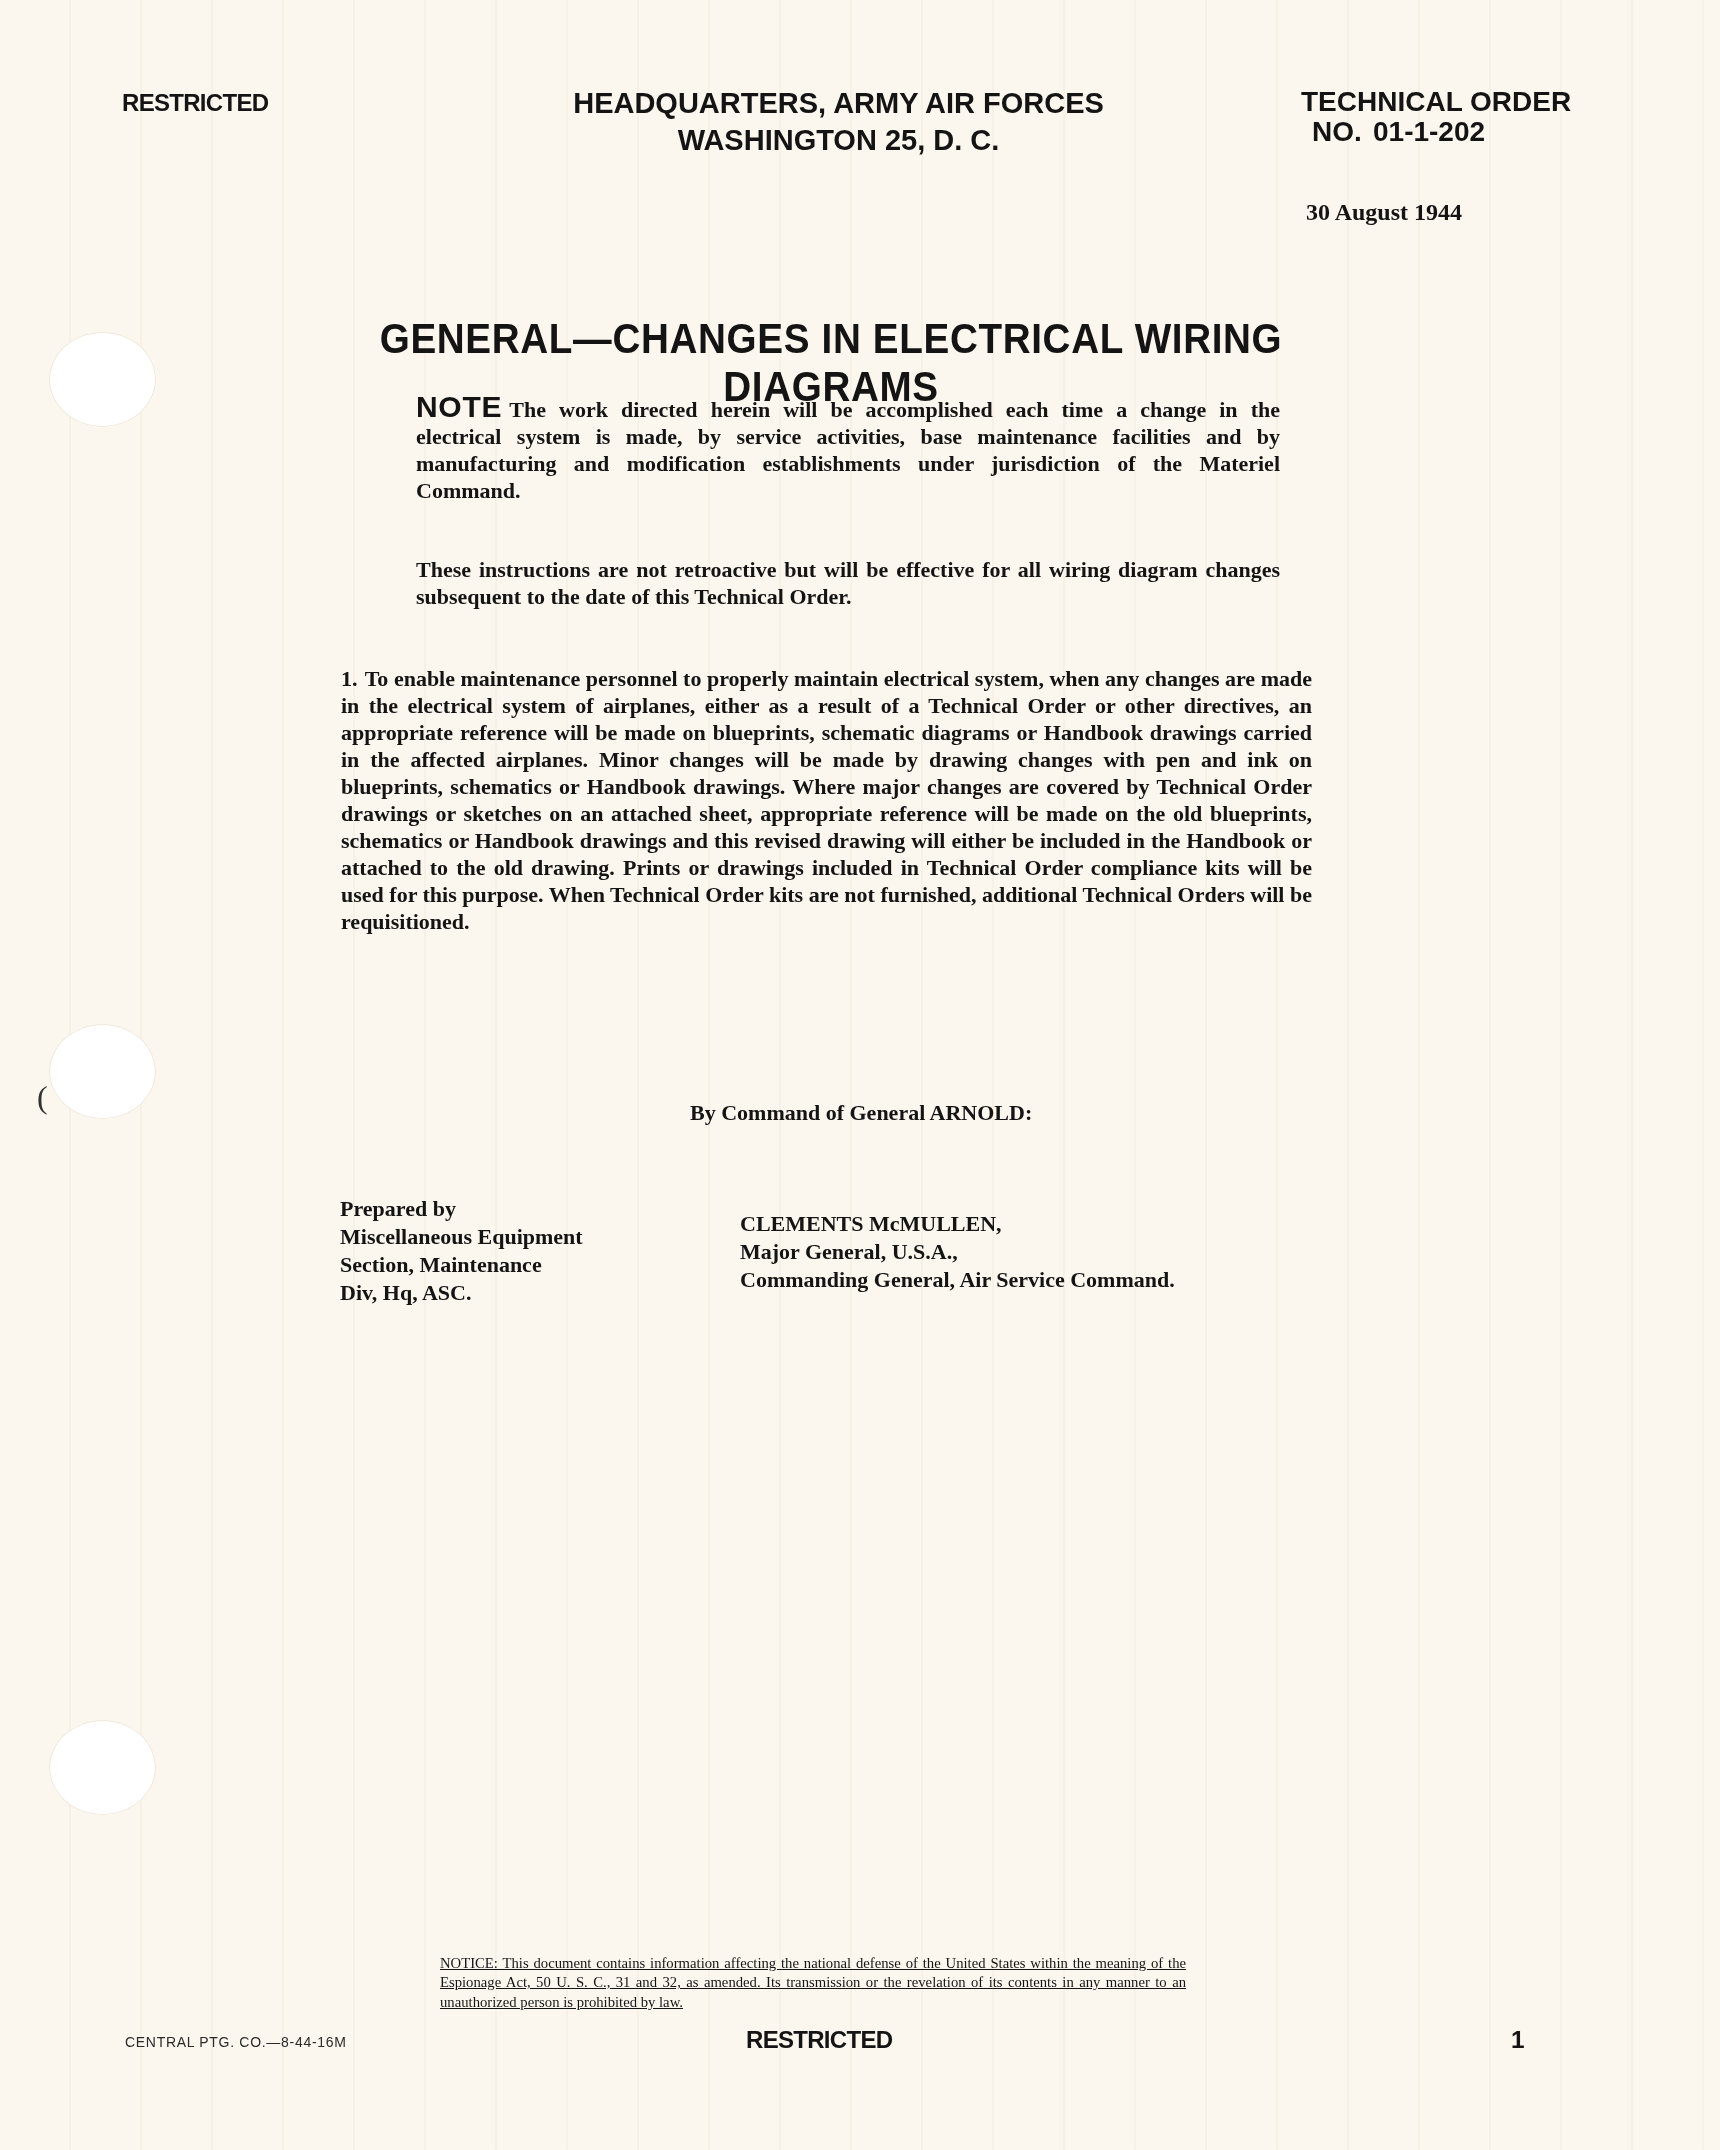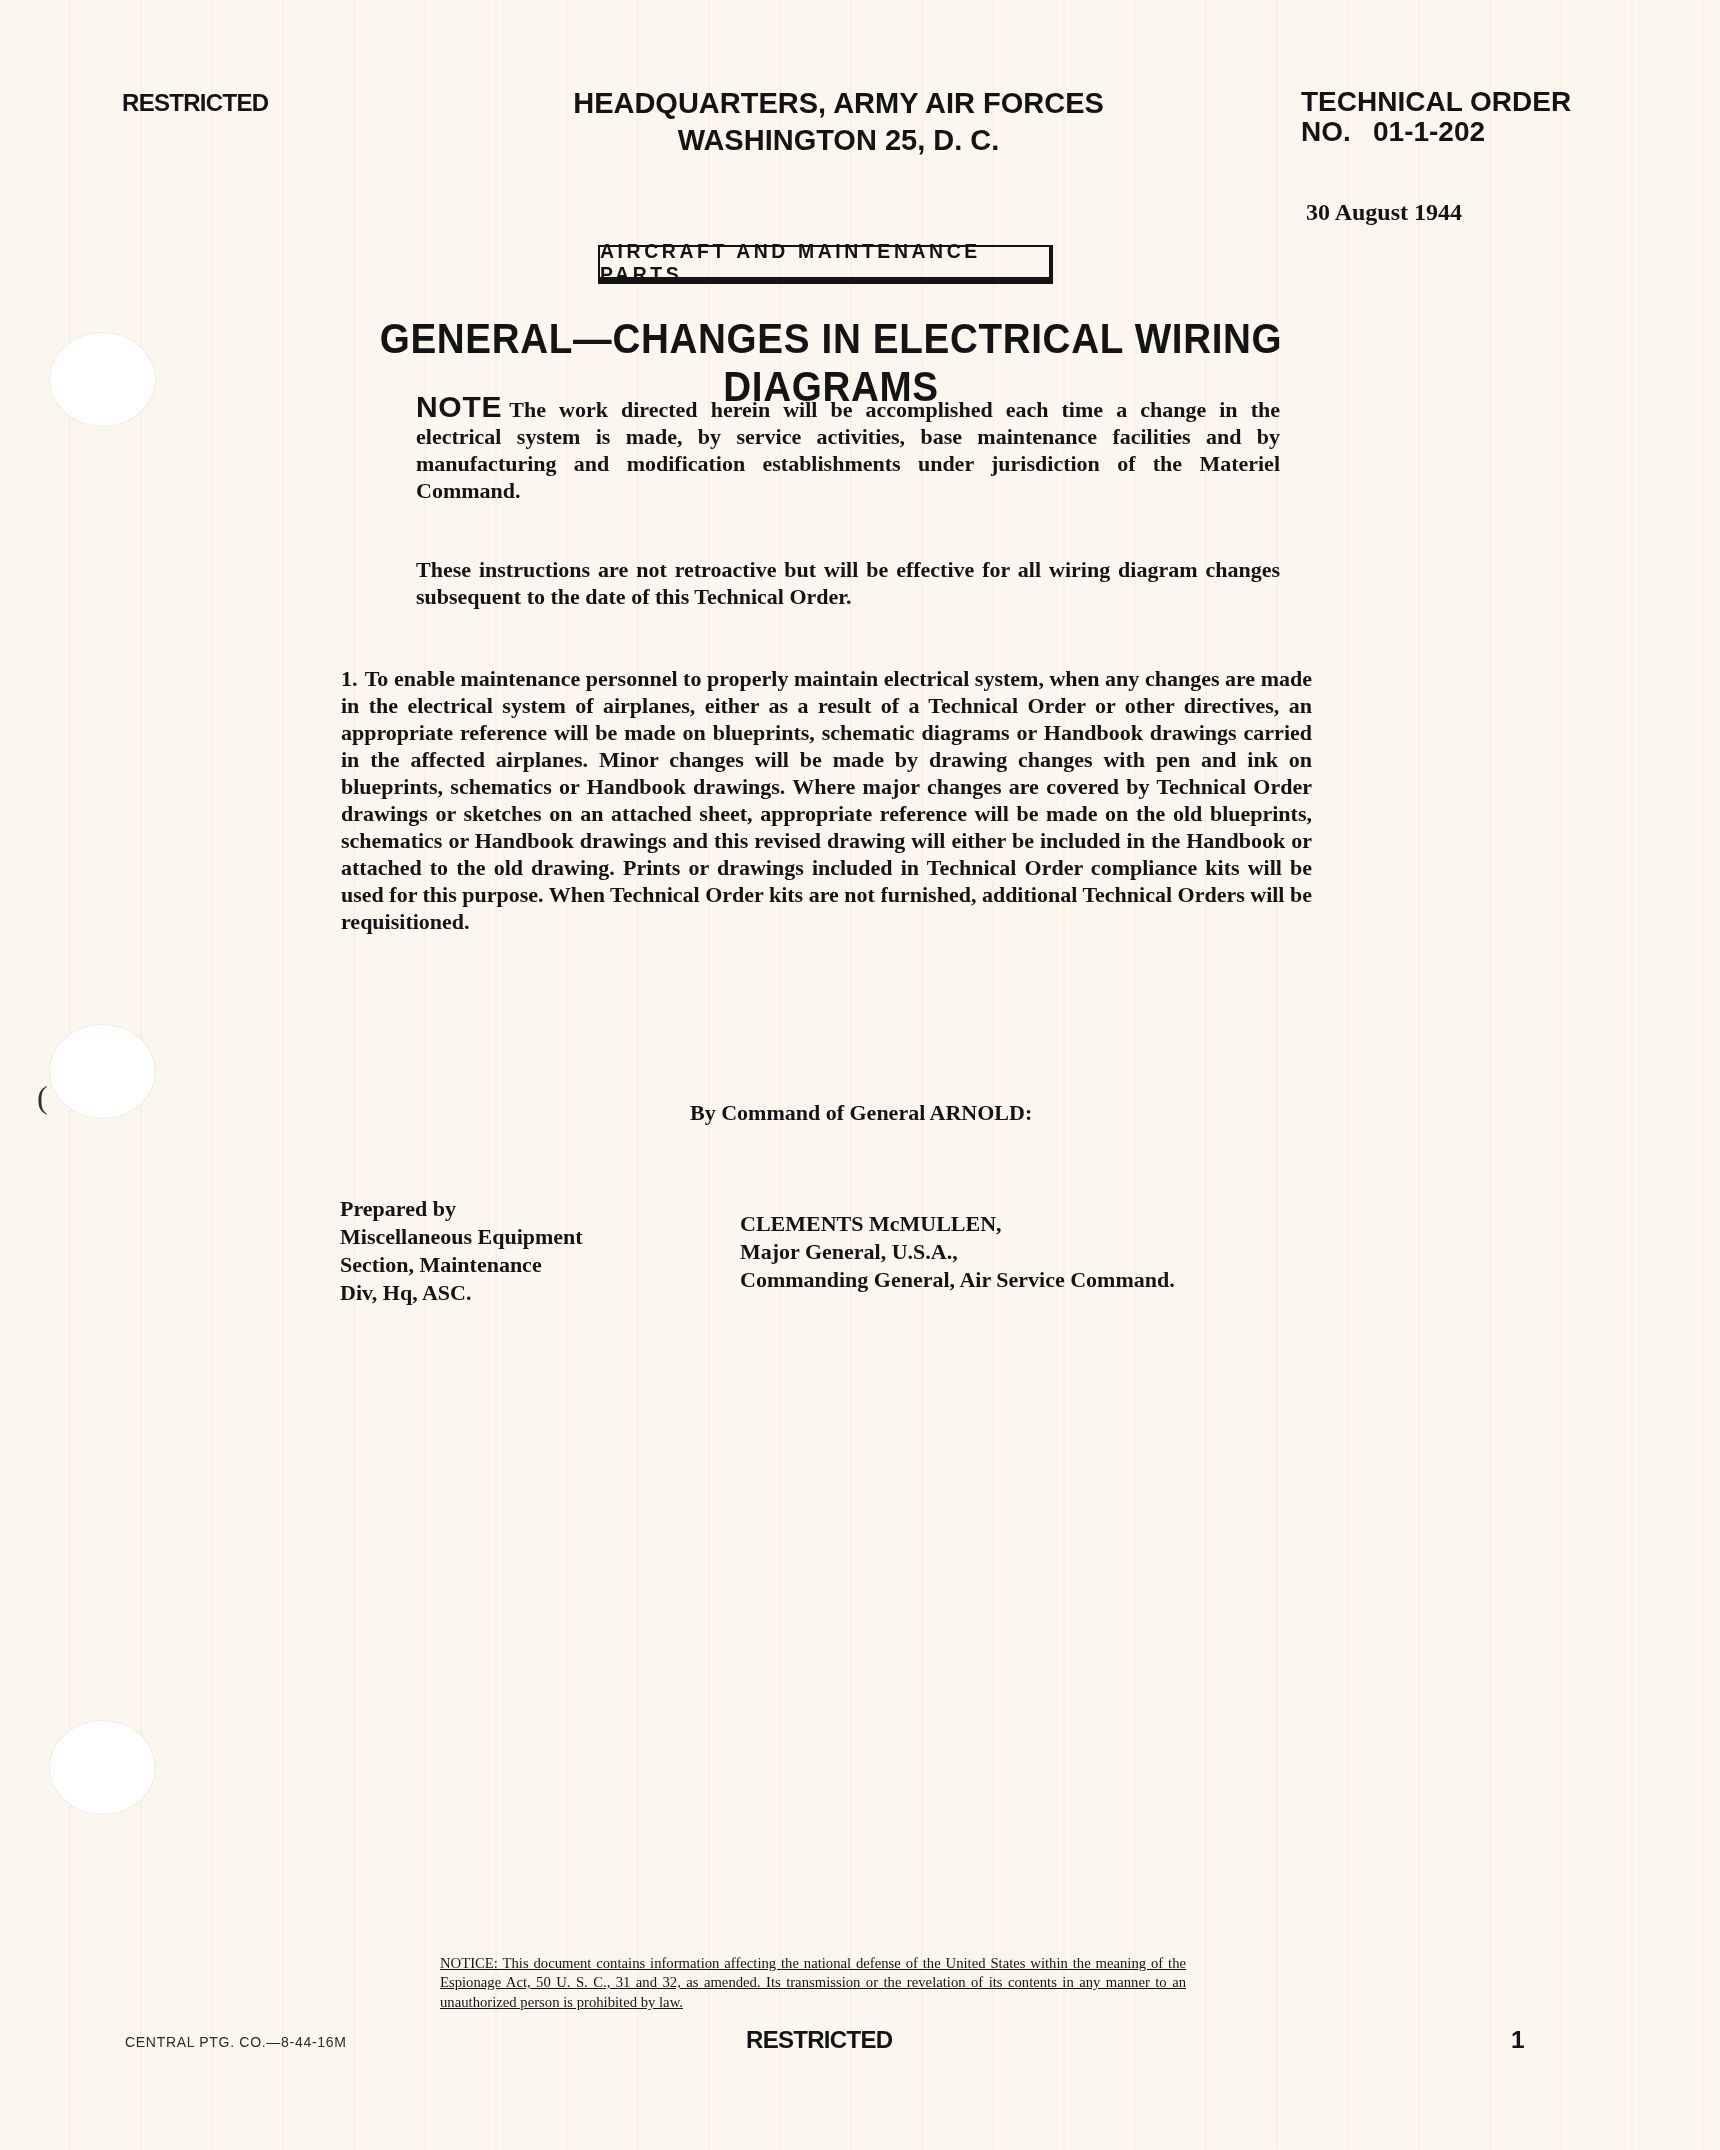--- a/index.html
+++ b/index.html
@@ -67,7 +67,7 @@
       font-size: 28px;
       line-height: 30px;
     }
-    .to-number-row span { display: inline-block; }
+    .to-number-row span { display: inline-block; text-align: center; }
     .to-no-label { width: 72px; }
     .date {
       position: absolute;

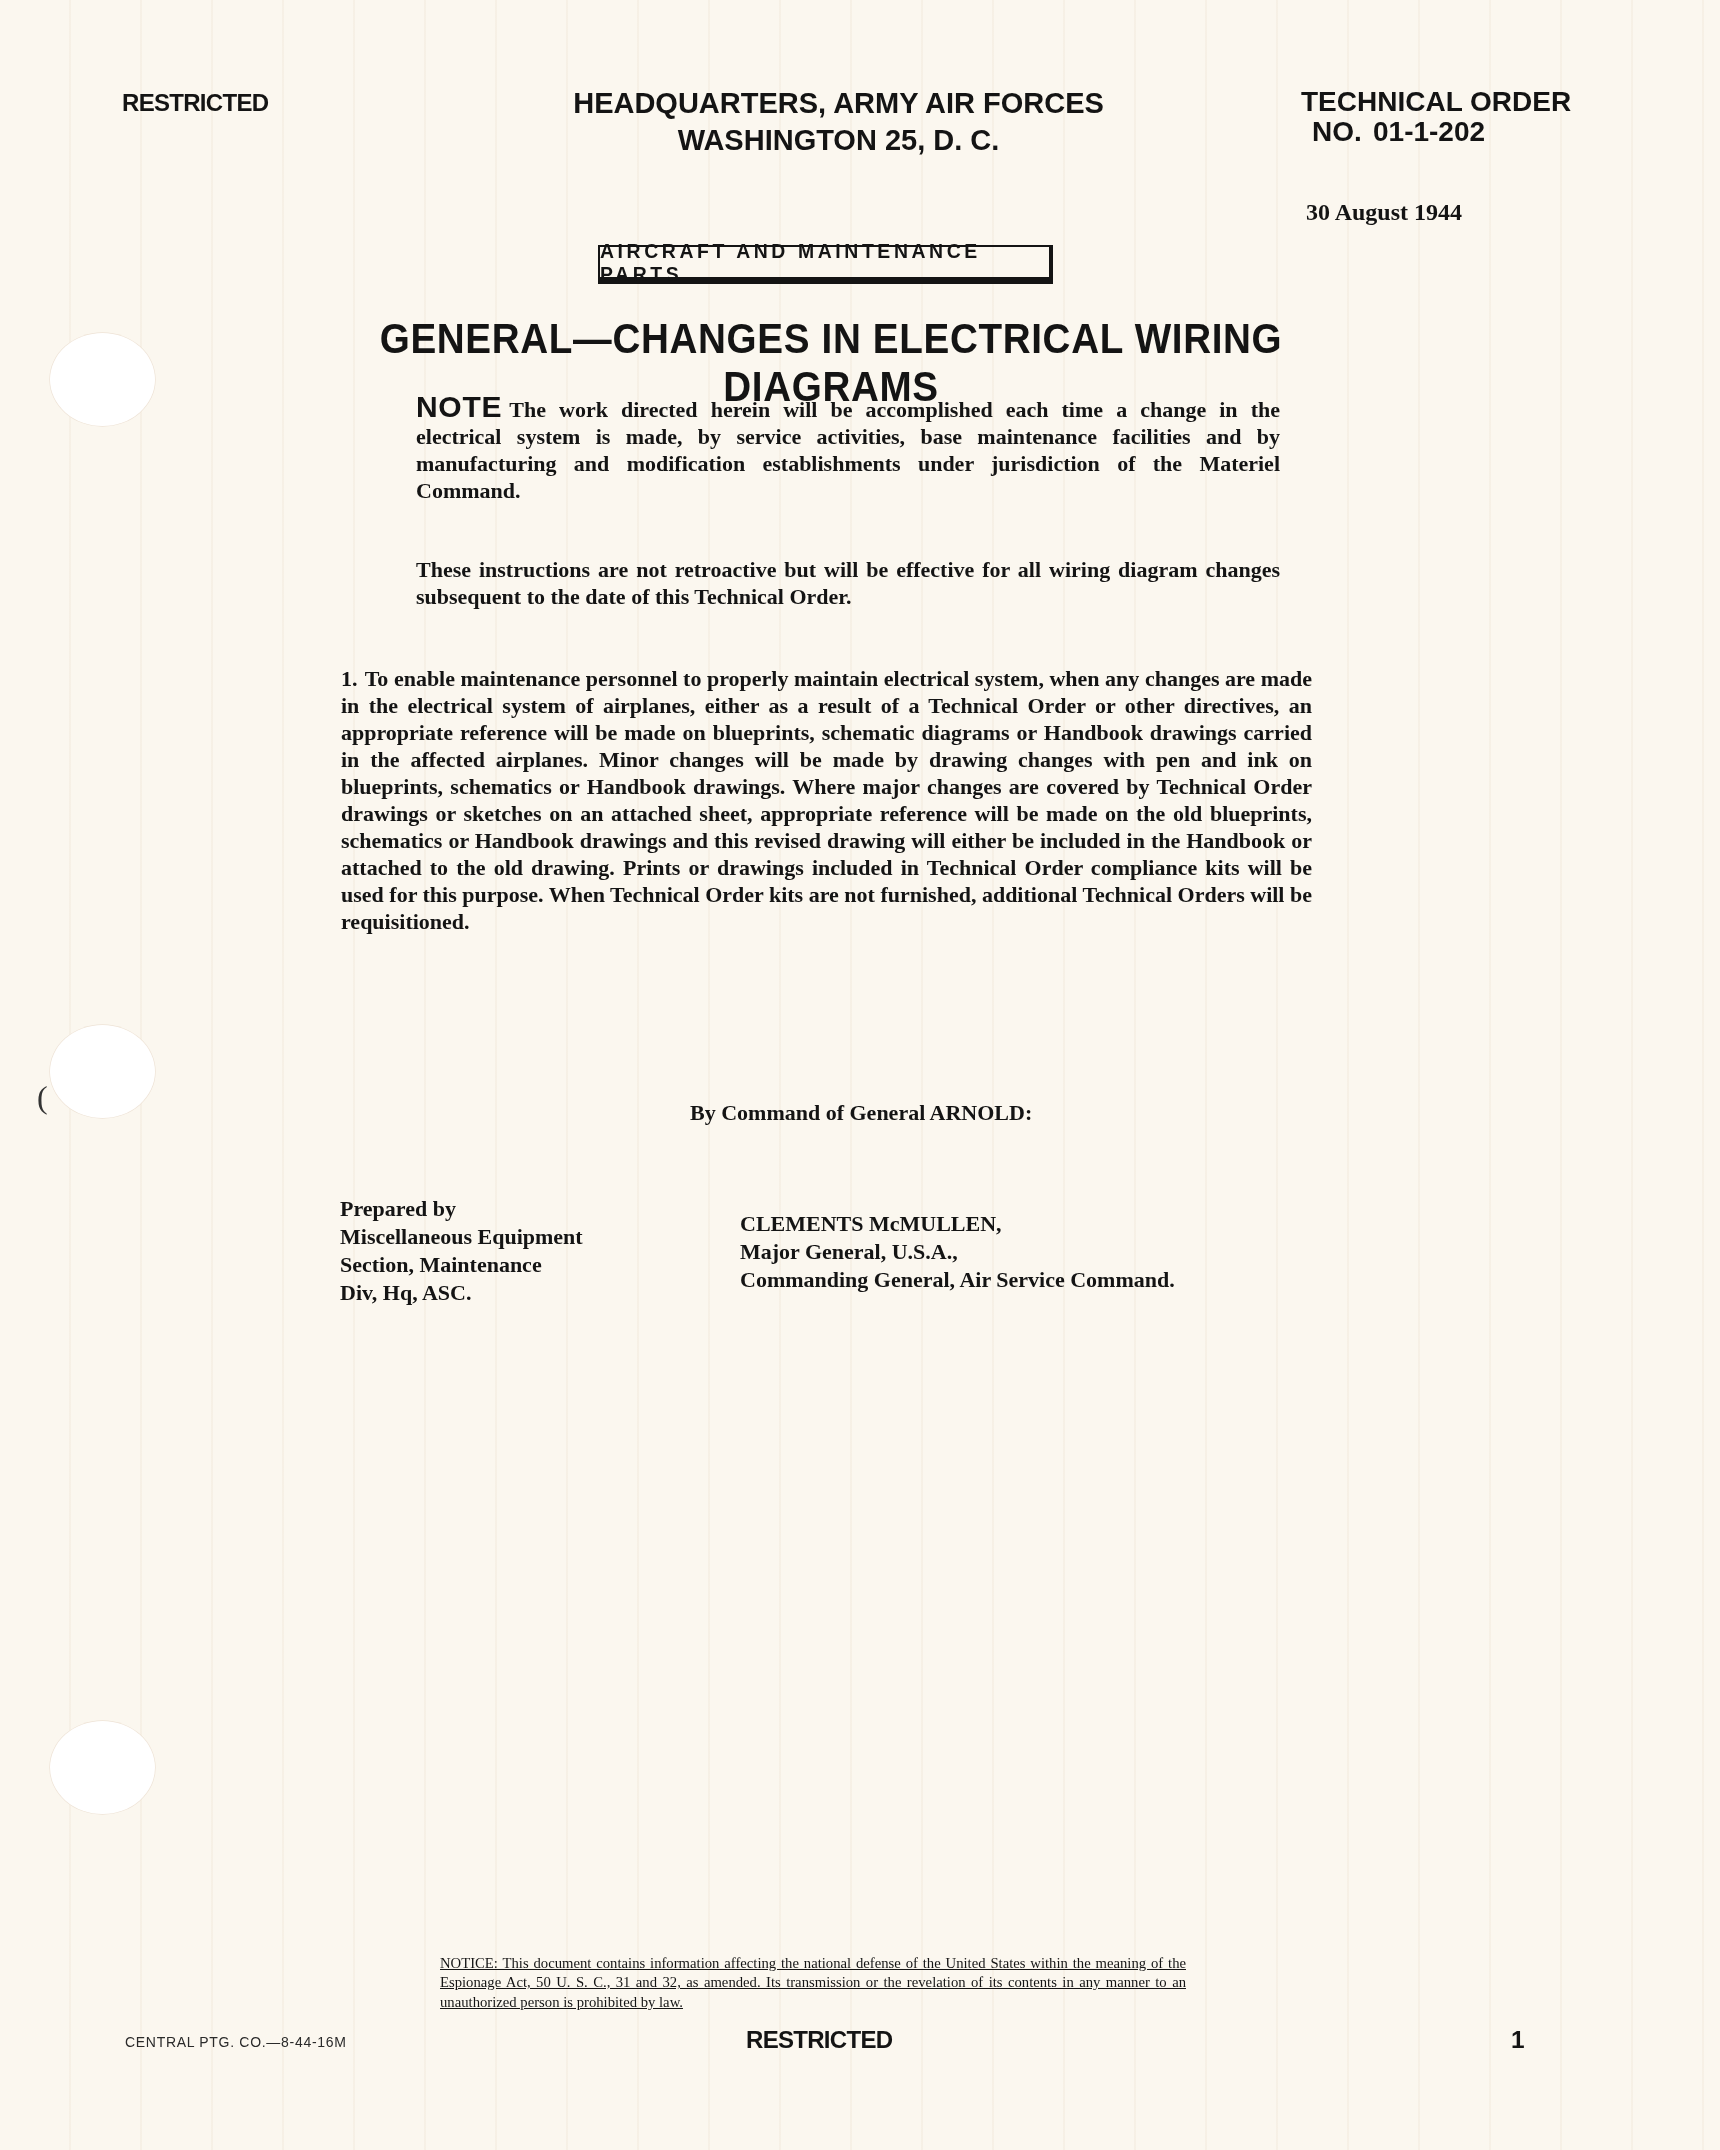--- a/index.html
+++ b/index.html
@@ -225,7 +225,6 @@
 
   <div class="date">30 August 1944</div>
 
-  <div class="category-box">AIRCRAFT AND MAINTENANCE PARTS</div>
 
   <div class="main-title">GENERAL—CHANGES IN ELECTRICAL WIRING DIAGRAMS</div>
 

